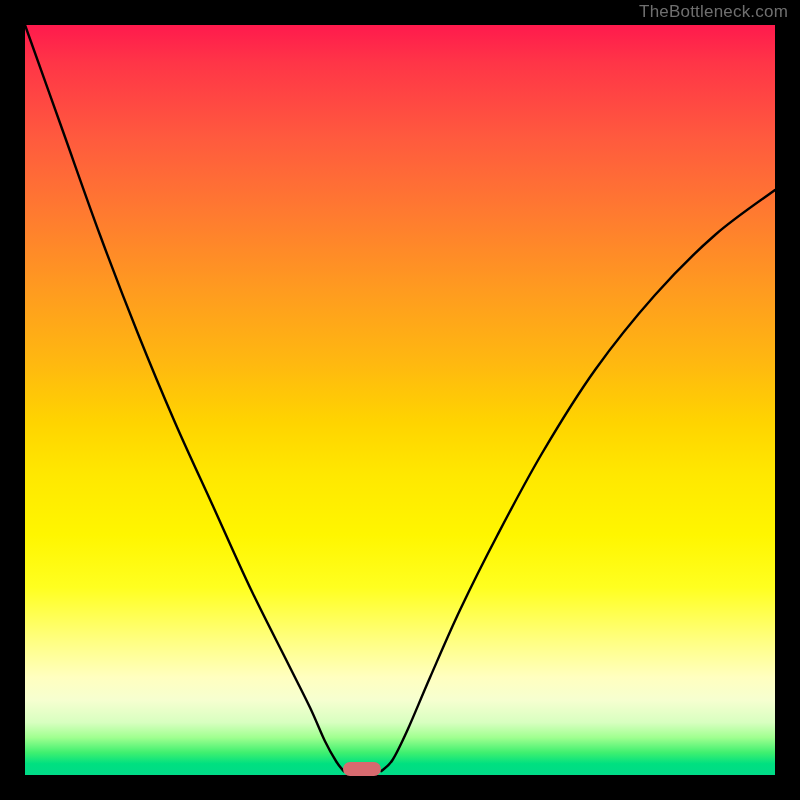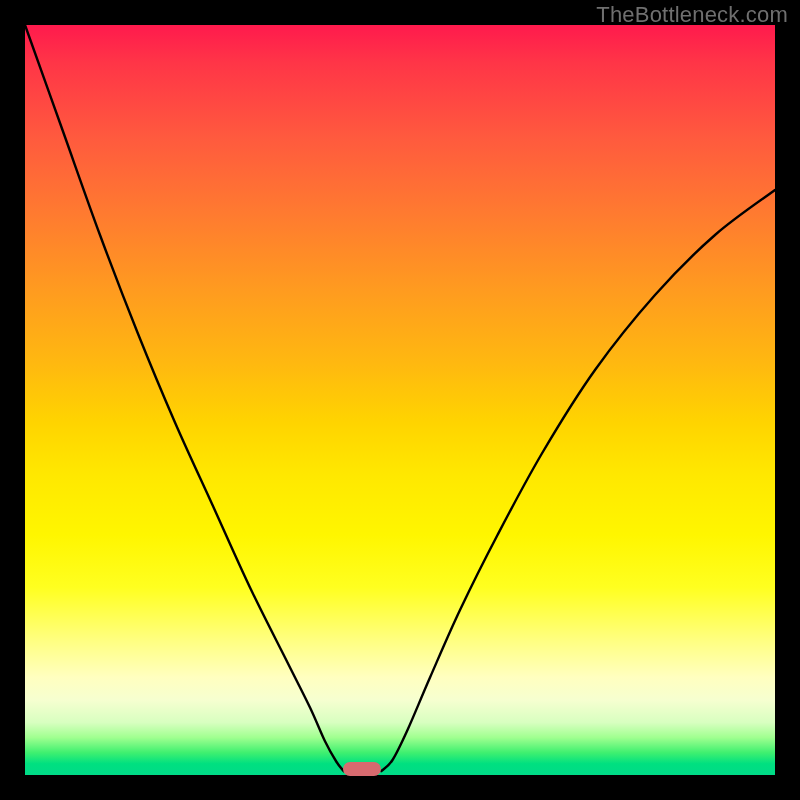--- a/index.html
+++ b/index.html
@@ -43,7 +43,7 @@
     top: 2px;
     right: 12px;
     color: #6f6f6f;
-    font-size: 22px;
+    font-size: 17px;
     font-weight: 500;
     letter-spacing: 0.2px;
     user-select: none;

